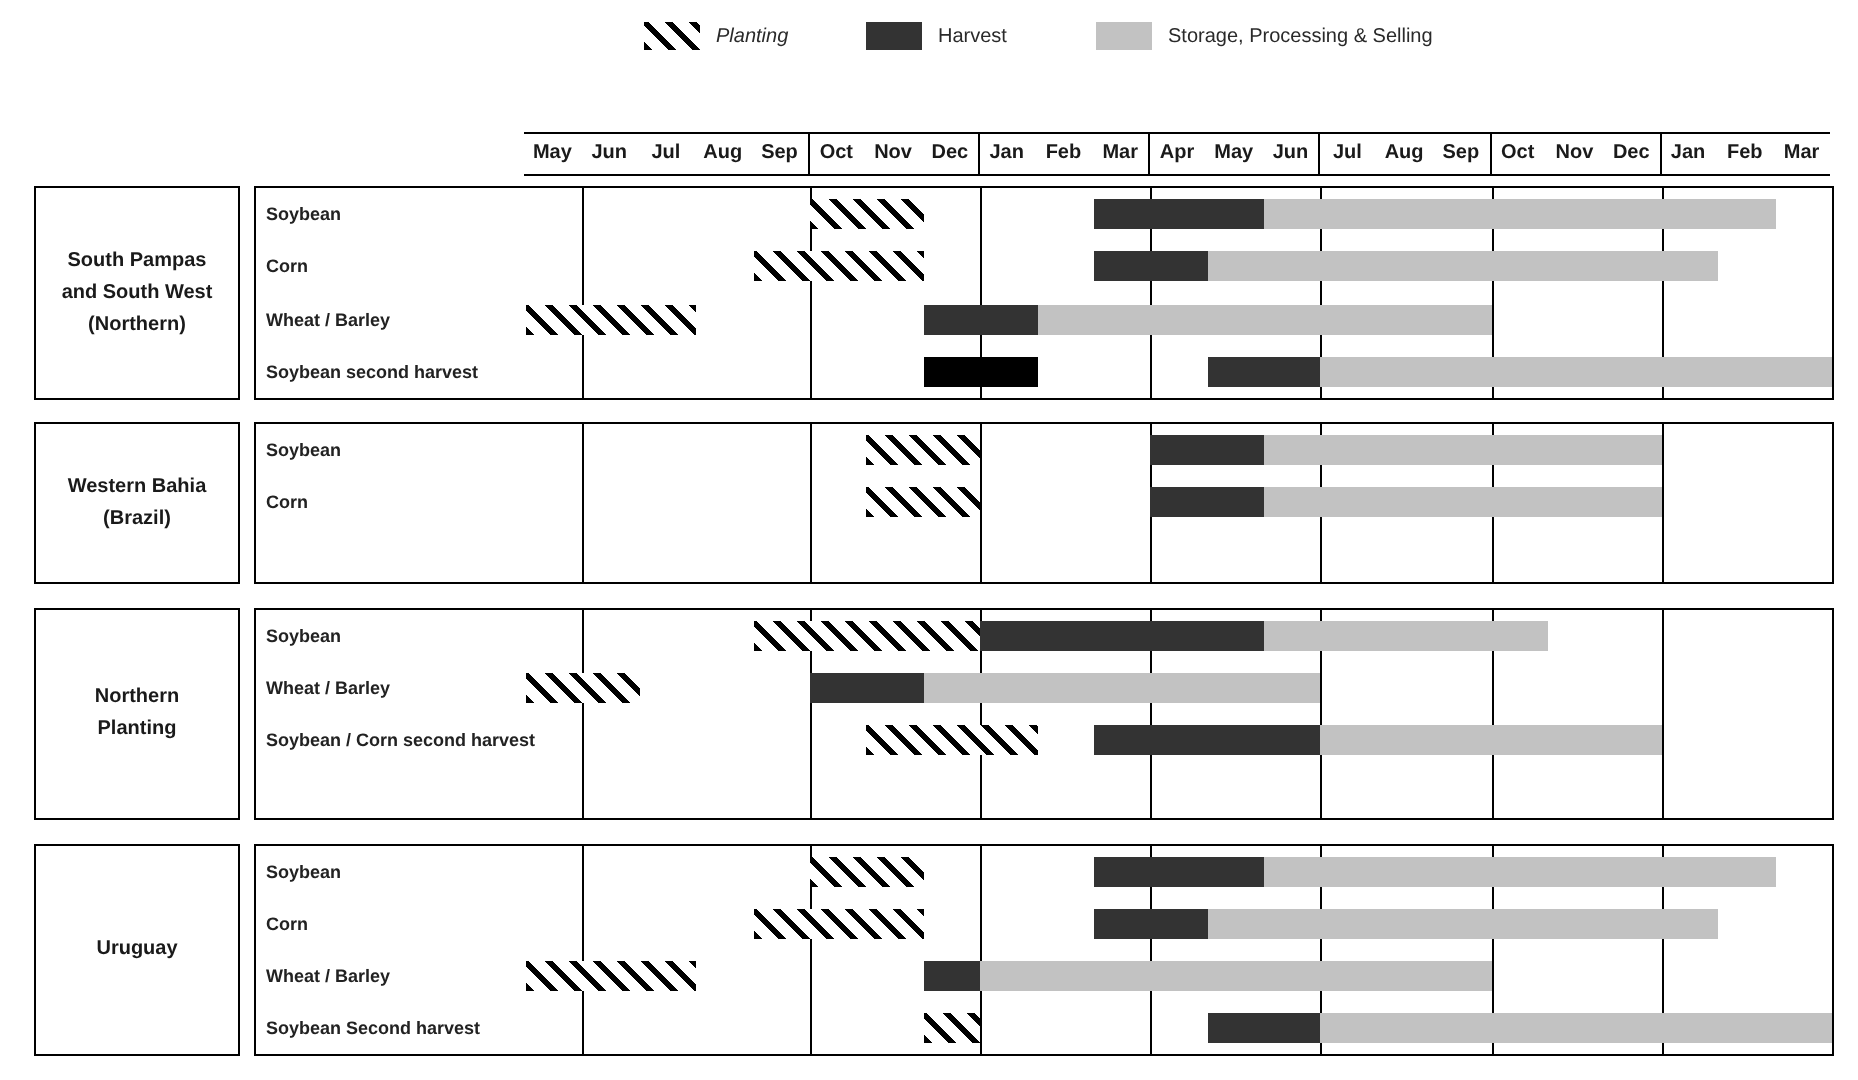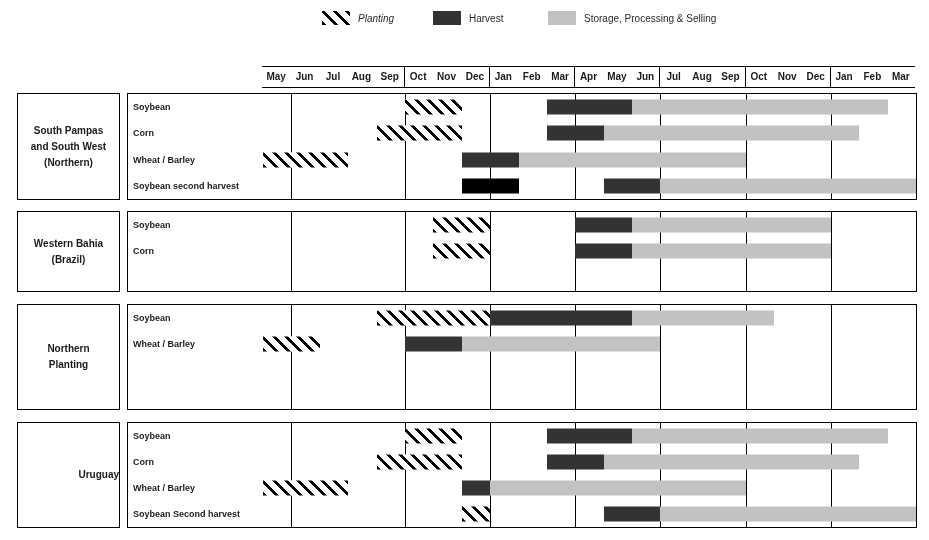--- a/index.html
+++ b/index.html
@@ -198,6 +198,14 @@
             <div class="bar fill-storage" style="left: 30.4348%; width: 30.4348%;"></div>
           </div>
         </div>
+        <div class="row" style="height: 25%;">
+          <div class="crop-label">Soybean   / Corn second  harvest</div>
+          <div class="row-timeline">
+            <div class="bar fill-planting" style="left: 26.087%; width: 13.0435%;"></div>
+            <div class="bar fill-harvest" style="left: 43.4783%; width: 17.3913%;"></div>
+            <div class="bar fill-storage" style="left: 60.8696%; width: 26.087%;"></div>
+          </div>
+        </div>
       </div>
       <div class="region-name-box" style="top: 422px; height: 104px; text-align: right;">
         <div class="region-name-line">Uruguay</div>

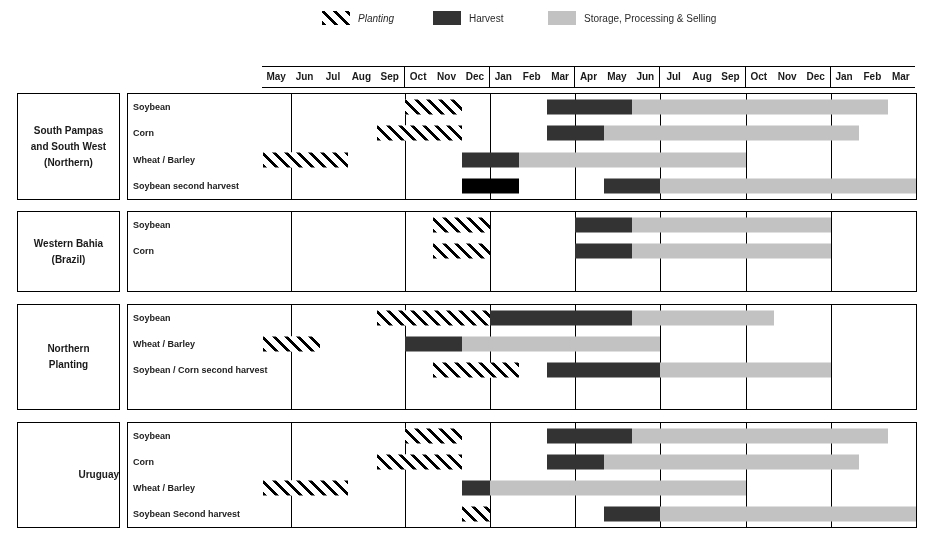--- a/index.html
+++ b/index.html
@@ -207,7 +207,7 @@
           </div>
         </div>
       </div>
-      <div class="region-name-box" style="top: 422px; height: 104px; text-align: right;">
+      <div class="region-name-box" style="top: 422px; height: 104px;">
         <div class="region-name-line">Uruguay</div>
       </div>
       <div class="rows-box" style="top: 422px; height: 104px;">

